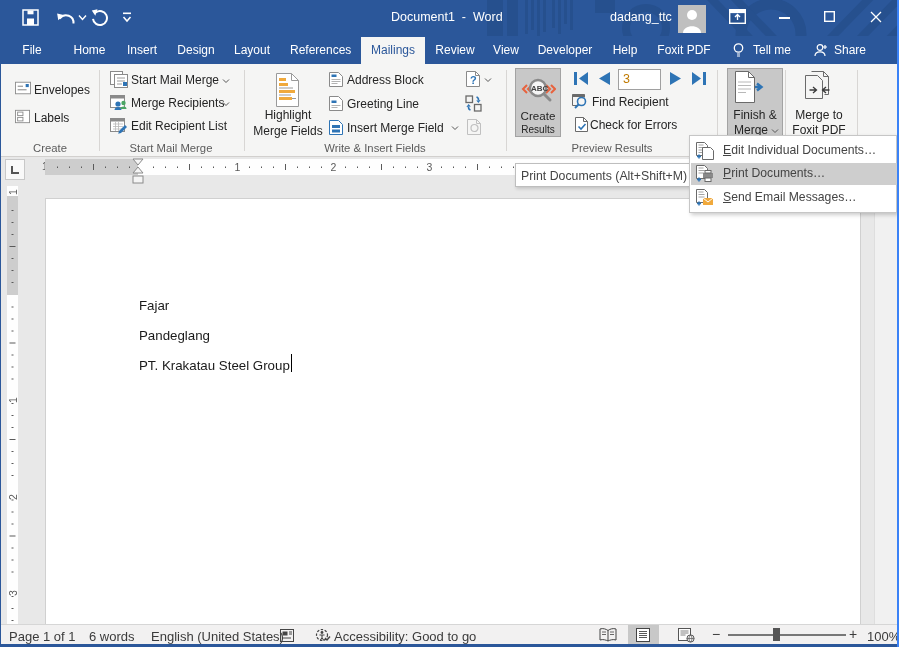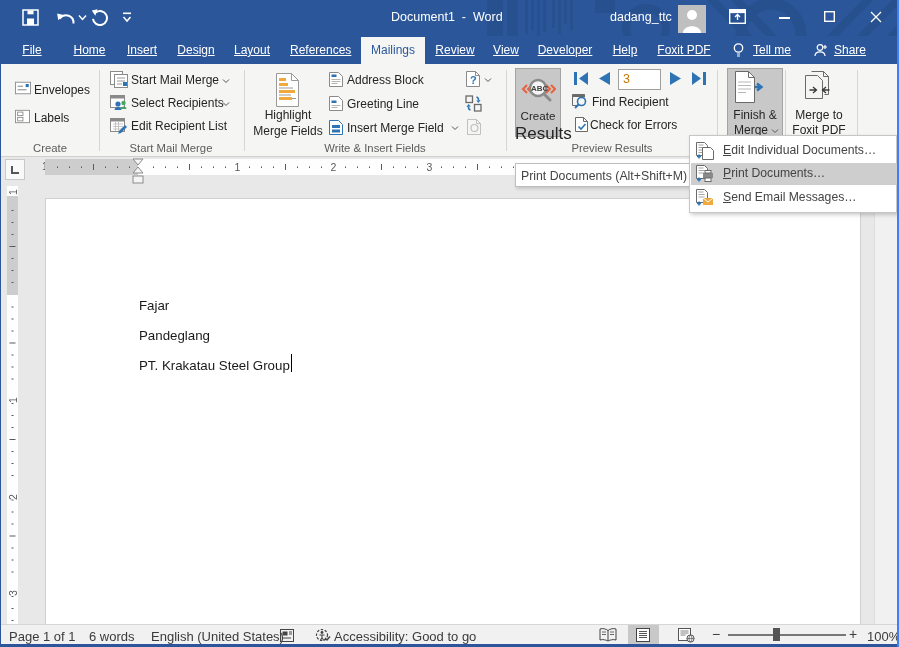--- a/index.html
+++ b/index.html
@@ -14,7 +14,7 @@
 .ttxt { position:absolute; color:#fff; font-size:12.5px; white-space:nowrap; }
 
 #tabrow { position:absolute; left:0; top:36px; width:899px; height:28px; background:#2b579a; }
-.tab { position:absolute; top:0; height:28px; line-height:28px; color:#fff; font-size:12px; text-align:center; white-space:nowrap;text-decoration:underline; }
+.tab { position:absolute; top:0; height:28px; line-height:28px; color:#fff; font-size:12px; text-align:center; white-space:nowrap; }
 #tab-sel { position:absolute; left:360px; top:1px; width:64px; height:27px; background:#f5f5f4; color:#2b579a; line-height:27px; font-size:12px; text-align:center; }
 
 #ribbon { position:absolute; left:0; top:64px; width:899px; height:93px; background:#f5f5f4; border-bottom:1px solid #d2d0ce; }

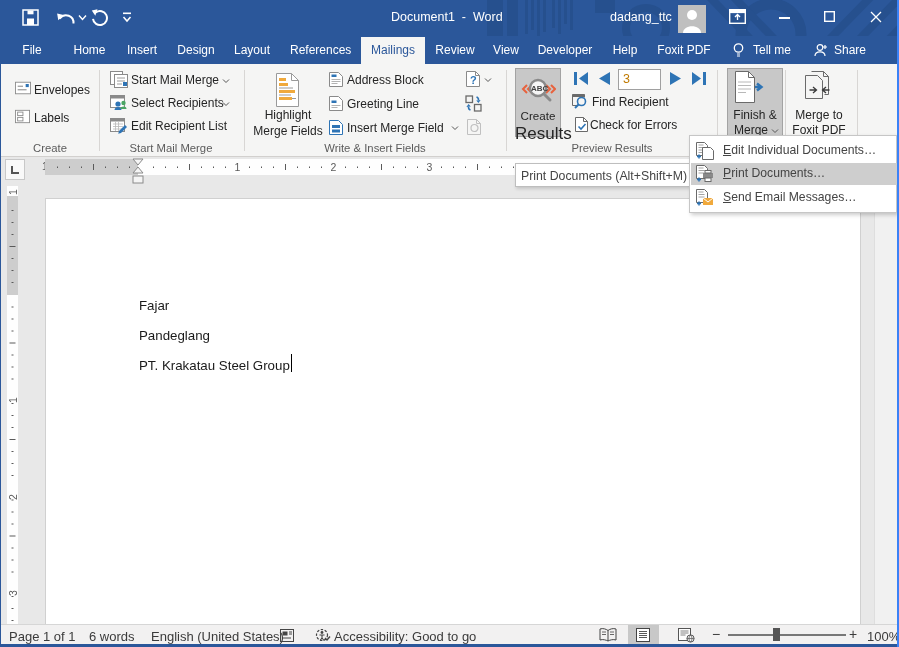--- a/index.html
+++ b/index.html
@@ -195,7 +195,7 @@
     <circle cx="13.5" cy="8" r="2.2" fill="#4aa564"></circle>
     <path d="M10.5 14 C10.5 10.8 16.5 10.8 16.5 14 z" fill="#4aa564"></path>
   </svg>
-  <div class="rtxt" style="left:130px;top:32px">Select Recipients</div>
+  <div class="rtxt" style="left:130px;top:32px">Merge Recipients</div>
   <svg class="caret" style="left:221px;top:36px" viewBox="0 0 8 8">
         <path d="M1 2.5 l3 3 l3 -3" stroke="#555" fill="none"></path>
       </svg>

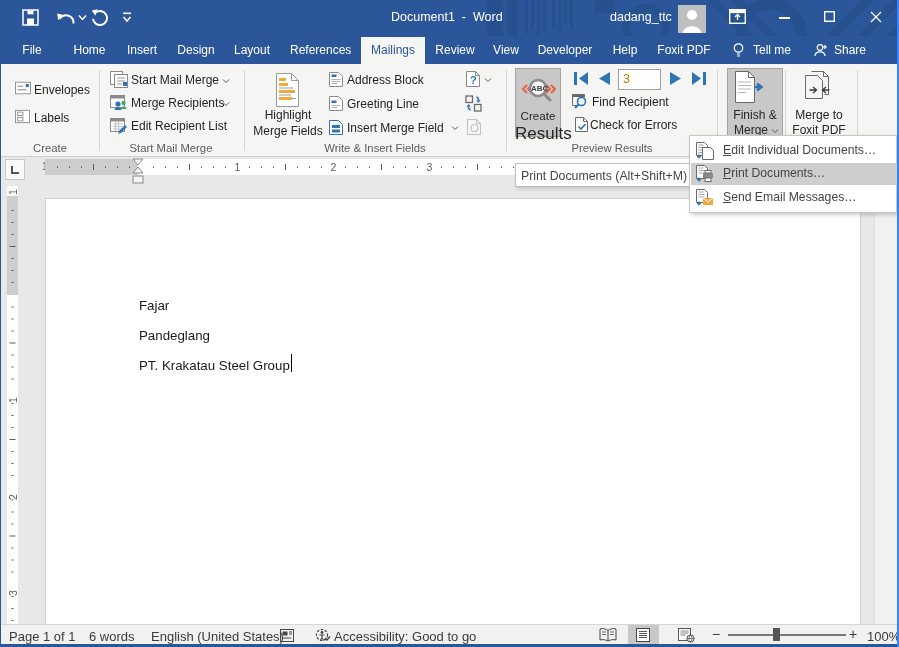--- a/index.html
+++ b/index.html
@@ -279,7 +279,7 @@
     <text x="11" y="13" font-size="8" font-weight="bold" fill="#444" font-family="Liberation Sans">ABC</text>
   </svg>
   <div class="bigtxt" style="left:514px;top:45px;width:46px;font-size:11.6px">Create</div>
-  <div class="bigtxt" style="left:514px;top:60px;width:46px;font-size:17px">Results</div>
+  <div class="bigtxt" style="left:514px;top:60px;width:46px;font-size:10px">Results</div>
 
   <svg class="abs" style="left:573px;top:8px" width="14" height="13" viewBox="0 0 14 13">
     <rect x="0" y="0" width="3" height="13" fill="#2e74b5"></rect>

